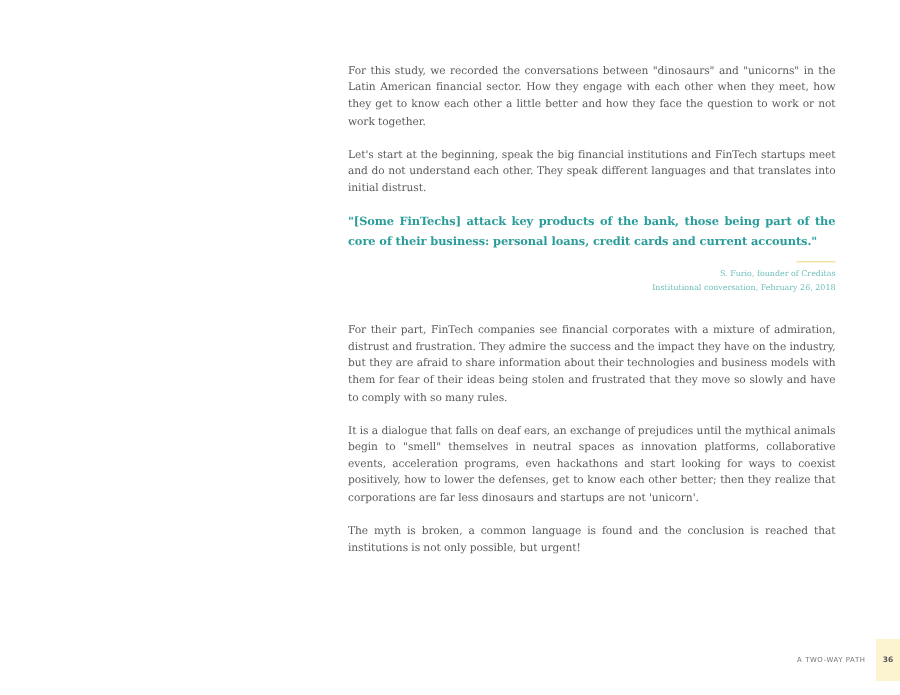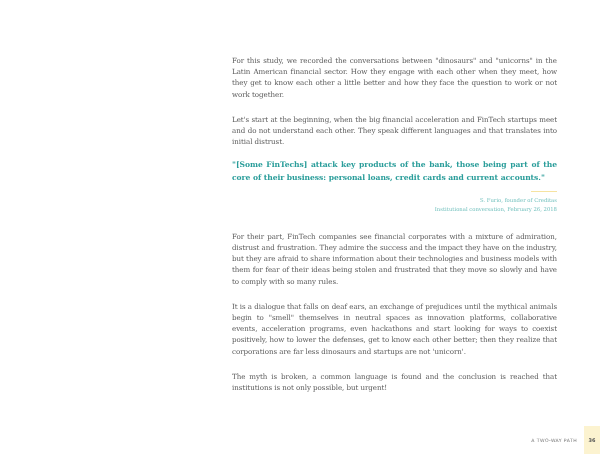--- a/index.html
+++ b/index.html
@@ -31,7 +31,7 @@
       line-height: 11.2px;
       color: #5a5a5a;
       text-align: justify;
-      margin: 14px 0 11px 0;
+      margin: 0 0 11px 0;
       letter-spacing: -0.05px;
     }
     .quote {

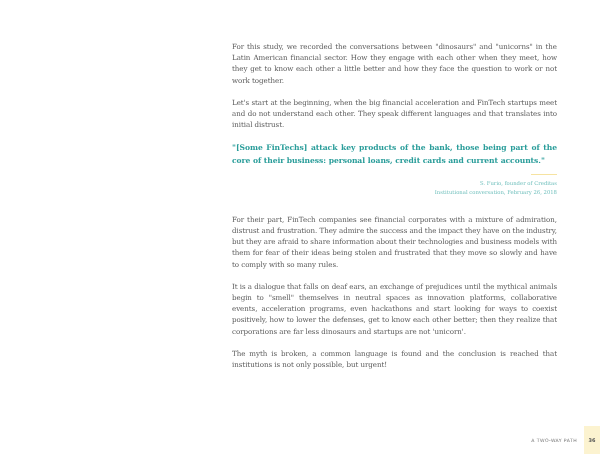--- a/index.html
+++ b/index.html
@@ -94,7 +94,7 @@
 <div class="page">
   <div class="content">
     <p class="para">For this study, we recorded the conversations between "dinosaurs" and "unicorns" in the Latin American financial sector. How they engage with each other when they meet, how they get to know each other a little better and how they face the question to work or not work together.</p>
-    <p class="para">Let's start at the beginning, when the big financial acceleration and FinTech startups meet and do not understand each other. They speak different languages and that translates into initial distrust.</p>
+    <p class="para">Let's start at the beginning, speak the big financial institutions and FinTech startups meet and do not understand each other. They speak different languages and that translates into initial distrust.</p>
 
     <blockquote class="quote" style="margin-left:0;margin-right:0;">"[Some FinTechs] attack key products of the bank, those being part of the core of their business: personal loans, credit cards and current accounts."</blockquote>
     <div class="quote-divider"></div>

